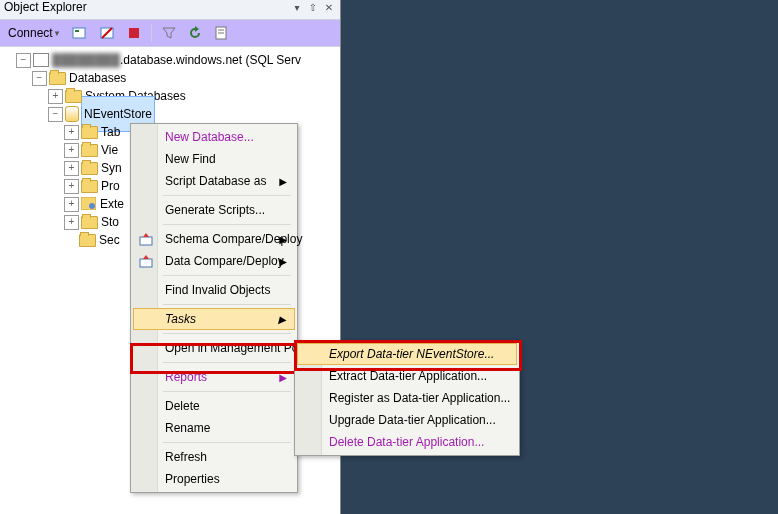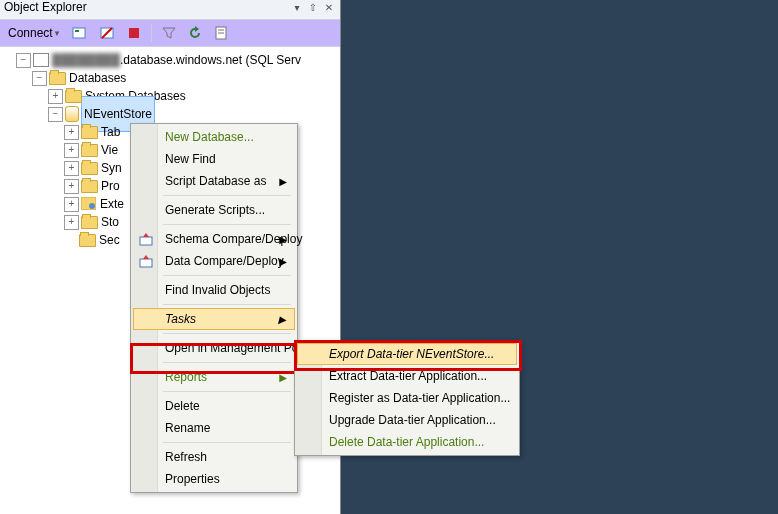--- a/index.html
+++ b/index.html
@@ -95,7 +95,7 @@
     white-space: nowrap;
   }
   .menu .item.hover { background:#fde8b0; border:1px solid #e5b44a; height:20px; padding-left:31px; padding-right:29px;font-style:italic;}
-  .menu .item.dis { color:#4d7c0f; }
+  .menu .item.dis { color:#a21caf; }
   .menu .sep { height: 1px; background:#d8d8d4; margin: 3px 4px 3px 30px; }
   .menu .arrow { position:absolute; right:8px; font-size:10px; }
   .menu .micon { position:absolute; left:5px; width:16px; height:16px; display:flex; align-items:center; justify-content:center; }

